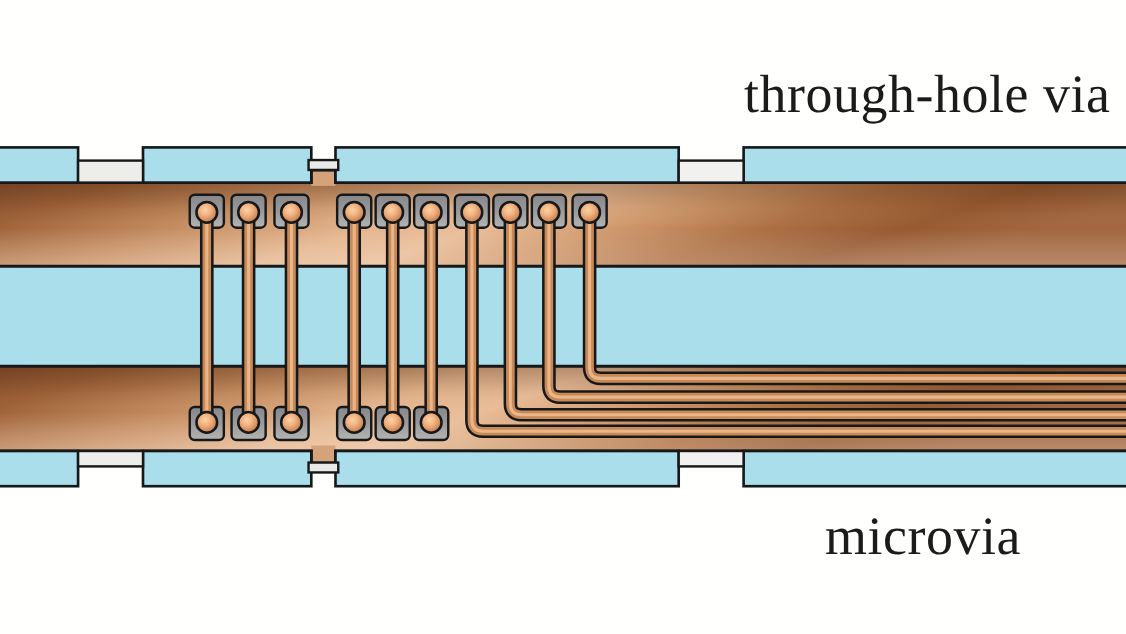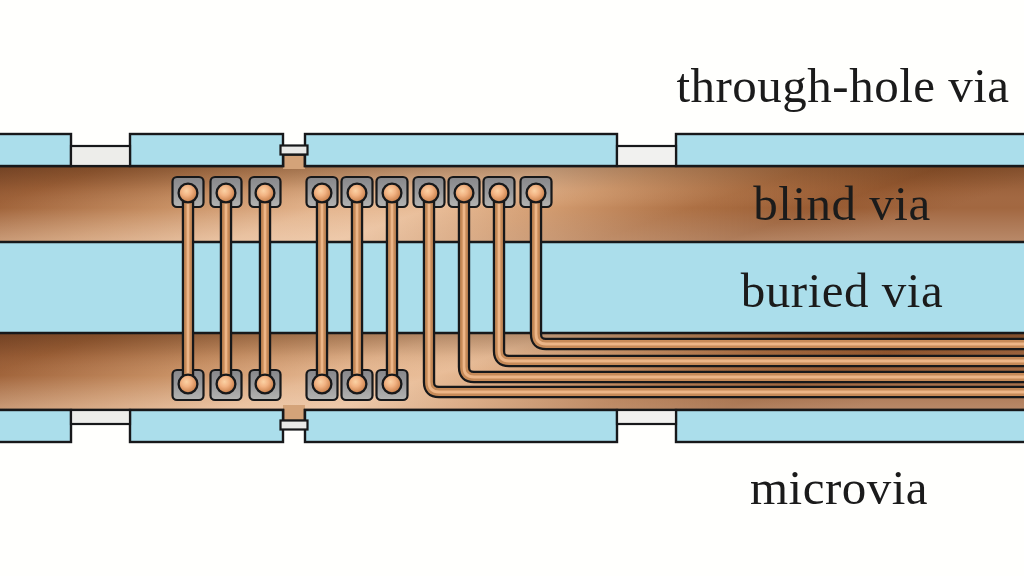--- a/index.html
+++ b/index.html
@@ -185,7 +185,6 @@
   </svg>
 
   <div class="via-label lbl-through">through-hole via</div>
-  <div class="via-label lbl-blind">blind via</div>
   <div class="via-label lbl-buried">buried via</div>
   <div class="via-label lbl-micro">microvia</div>
 </div>

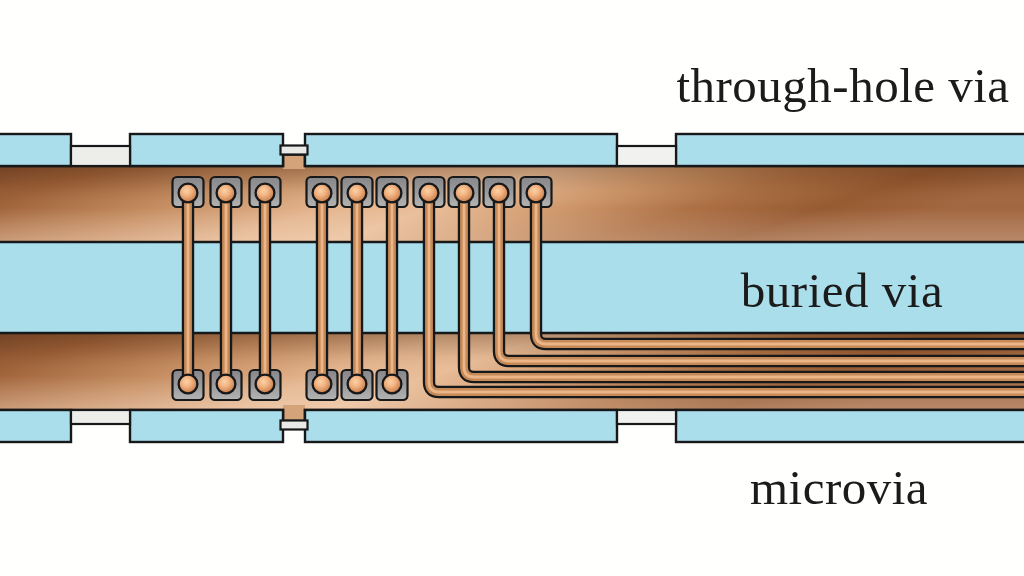--- a/index.html
+++ b/index.html
@@ -185,7 +185,6 @@
   </svg>
 
   <div class="via-label lbl-through">through-hole via</div>
-  <div class="via-label lbl-buried">buried via</div>
   <div class="via-label lbl-micro">microvia</div>
 </div>
 

